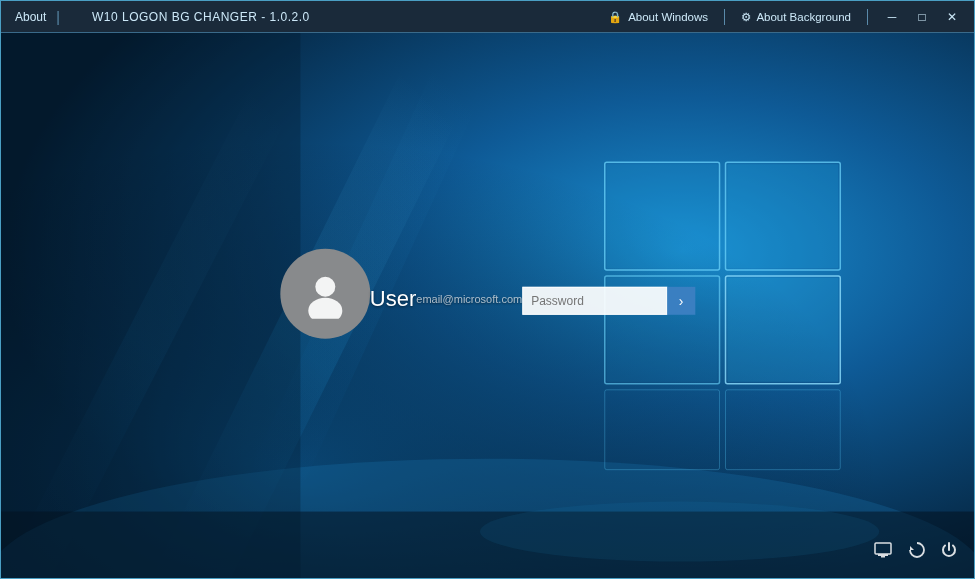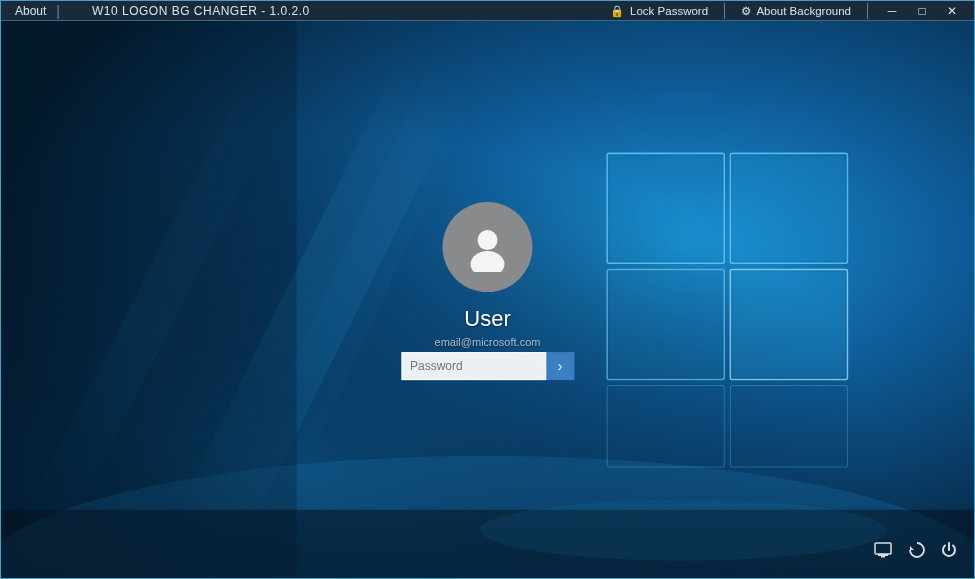--- a/index.html
+++ b/index.html
@@ -22,7 +22,7 @@
 
     
     #title-bar {
-      height: 20px;
+      height: 32px;
       background: #1a2a3a;
       display: flex;
       align-items: center;

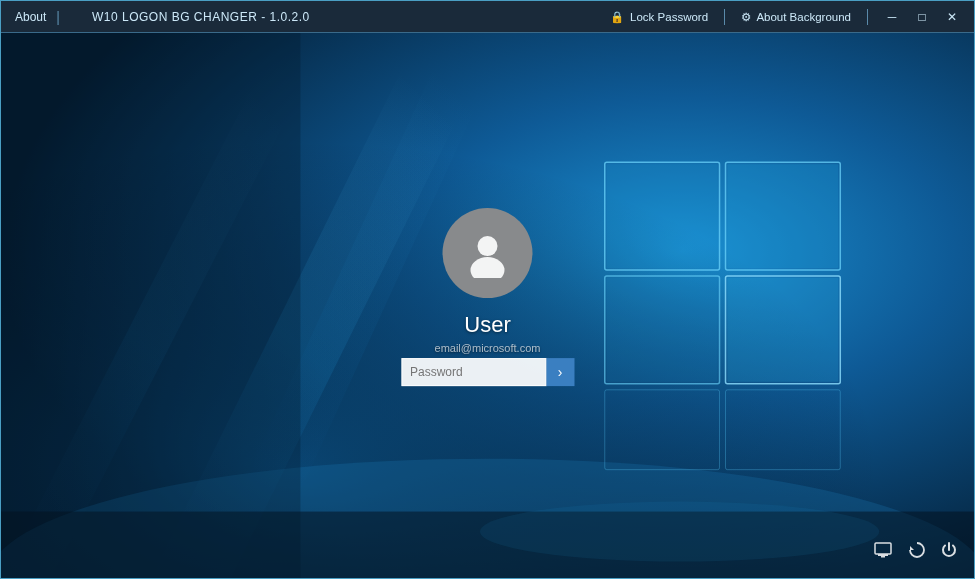--- a/index.html
+++ b/index.html
@@ -219,7 +219,7 @@
     <div id="title-bar-right">
       <div id="lock-windows-btn">
         <span>🔒</span>
-        <span>Lock Password</span>
+        <span>About Windows</span>
       </div>
       <div id="title-bar-divider"></div>
       <div id="edit-background-btn">

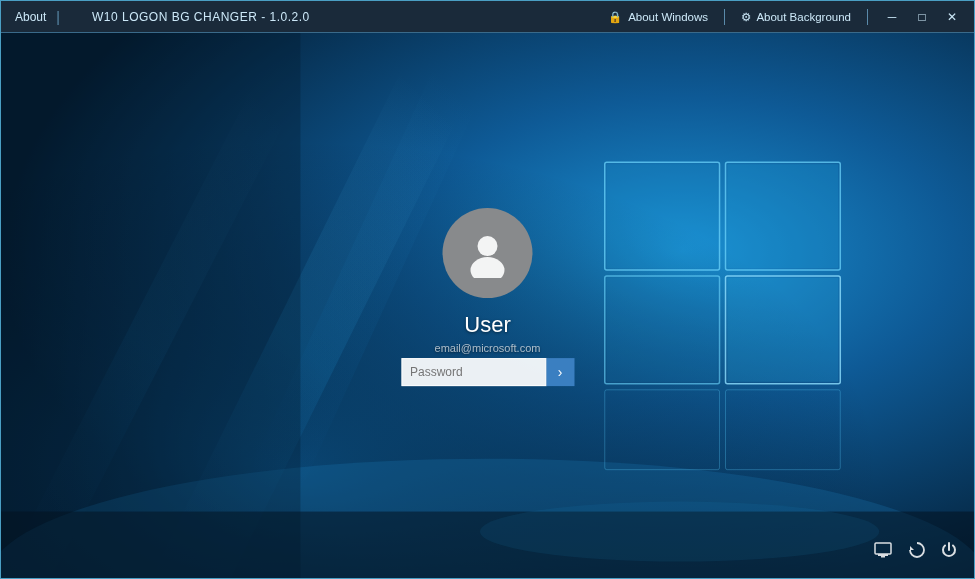--- a/index.html
+++ b/index.html
@@ -123,7 +123,7 @@
       left: 50%;
       transform: translate(-50%, -55%);
       display: flex;
-      flex-direction: column;
+      flex-direction: row;
       align-items: center;
       gap: 0;
     }

